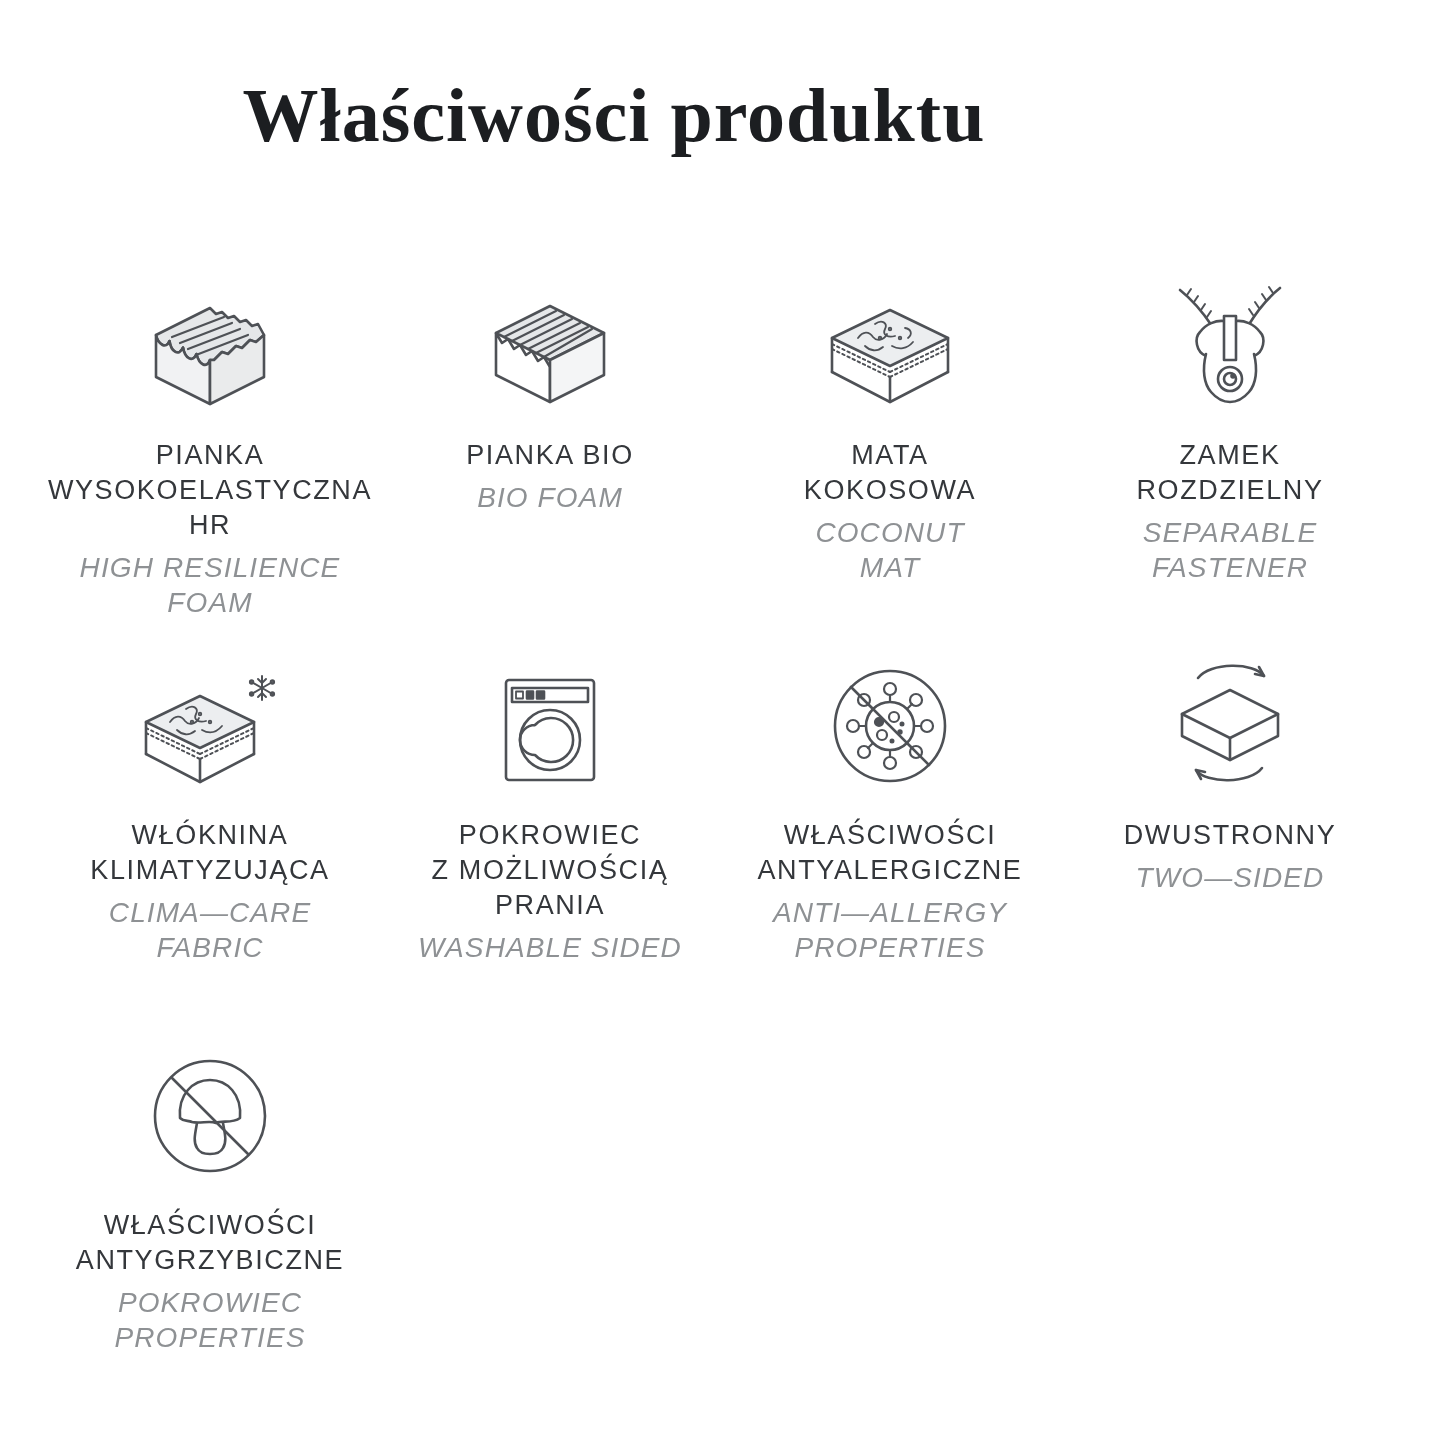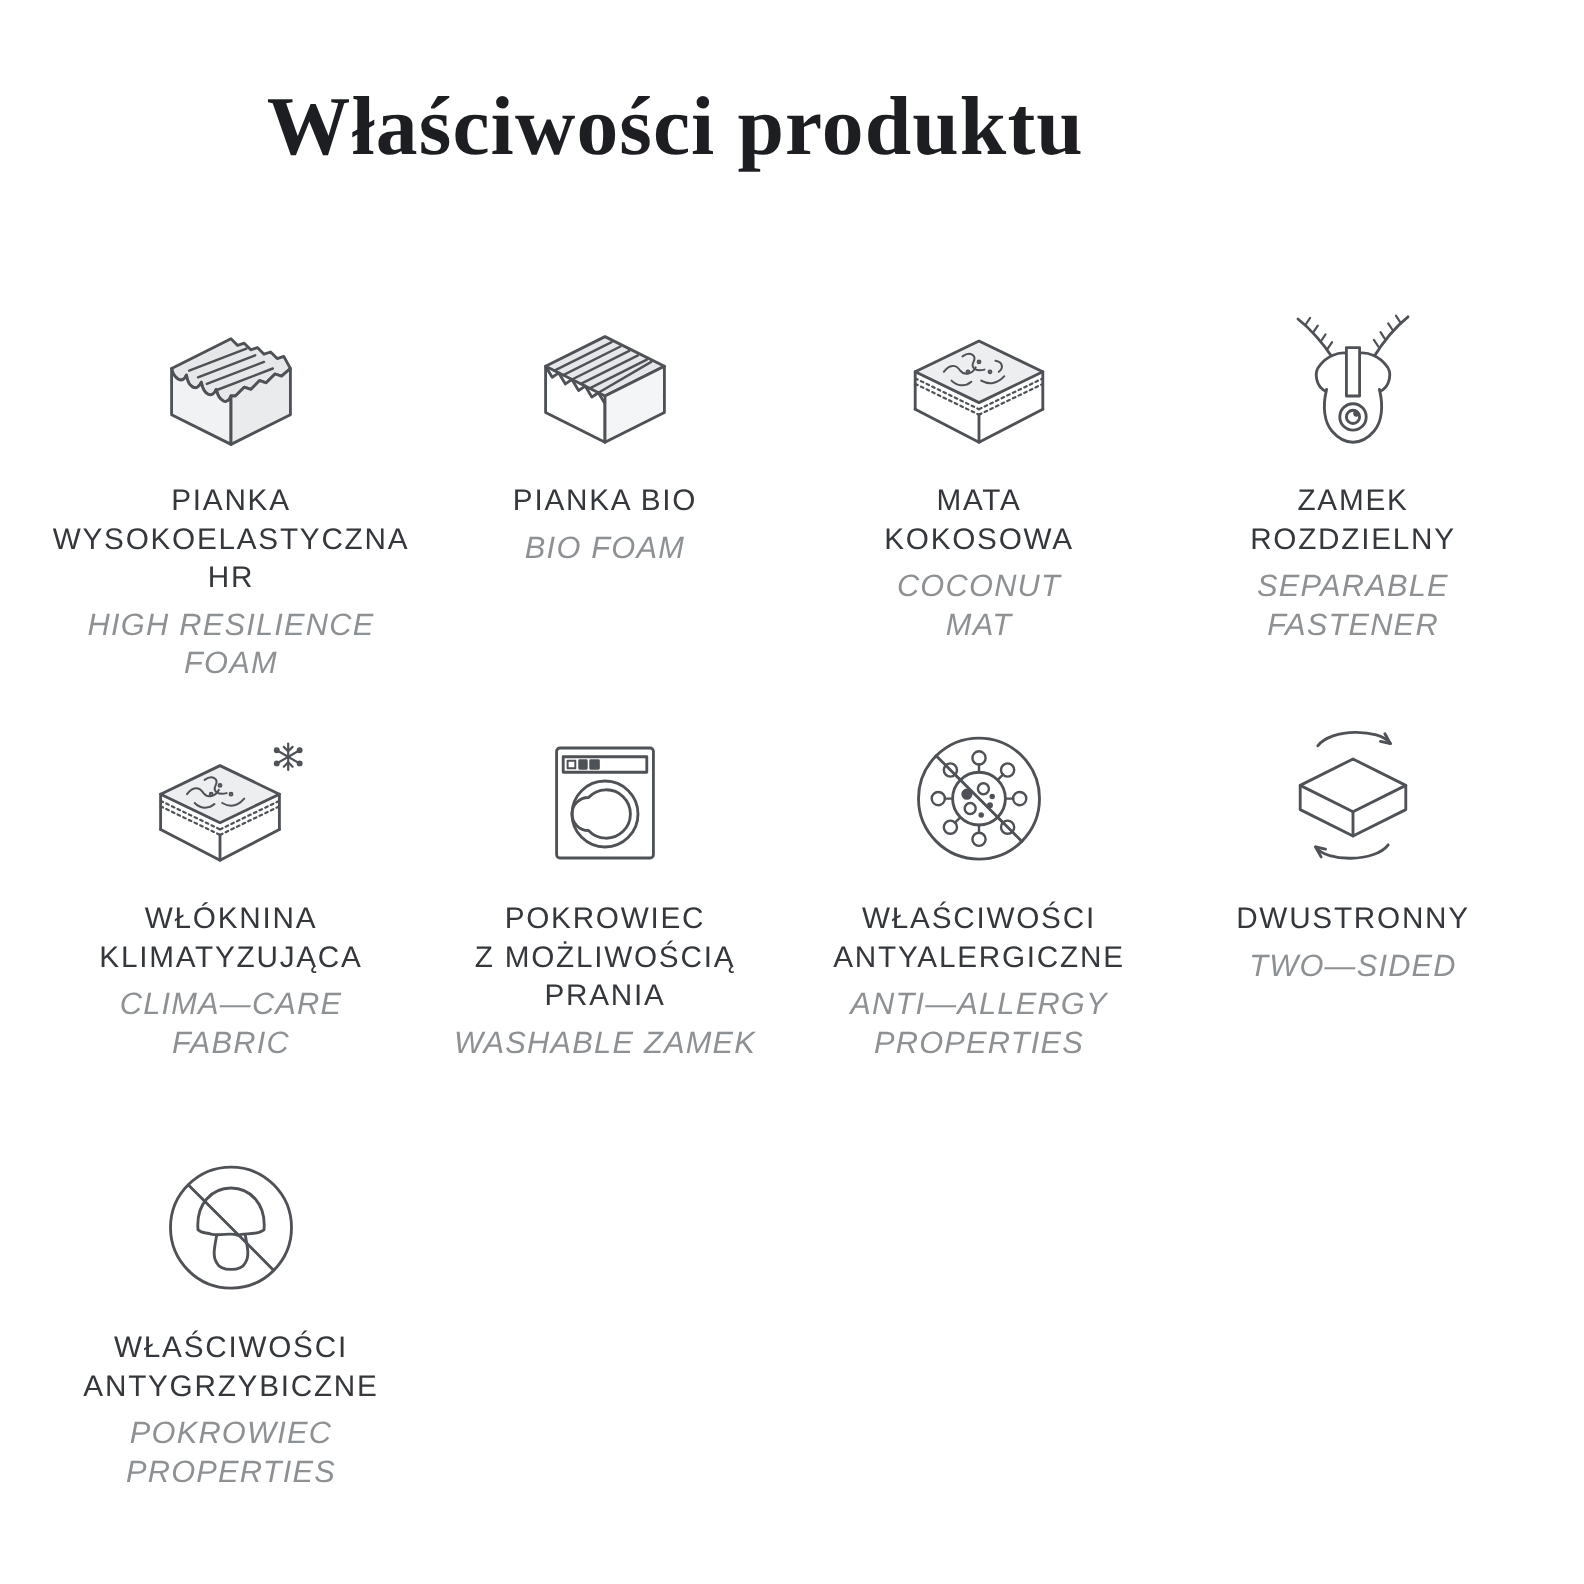--- a/index.html
+++ b/index.html
@@ -232,7 +232,7 @@
         <div>PRANIA</div>
       </div>
     <div class="feature-subtitle">
-        <div>WASHABLE ZAMEK</div>
+        <div>WASHABLE SIDED</div>
       </div>
   </div>
     <div class="feature-cell">

